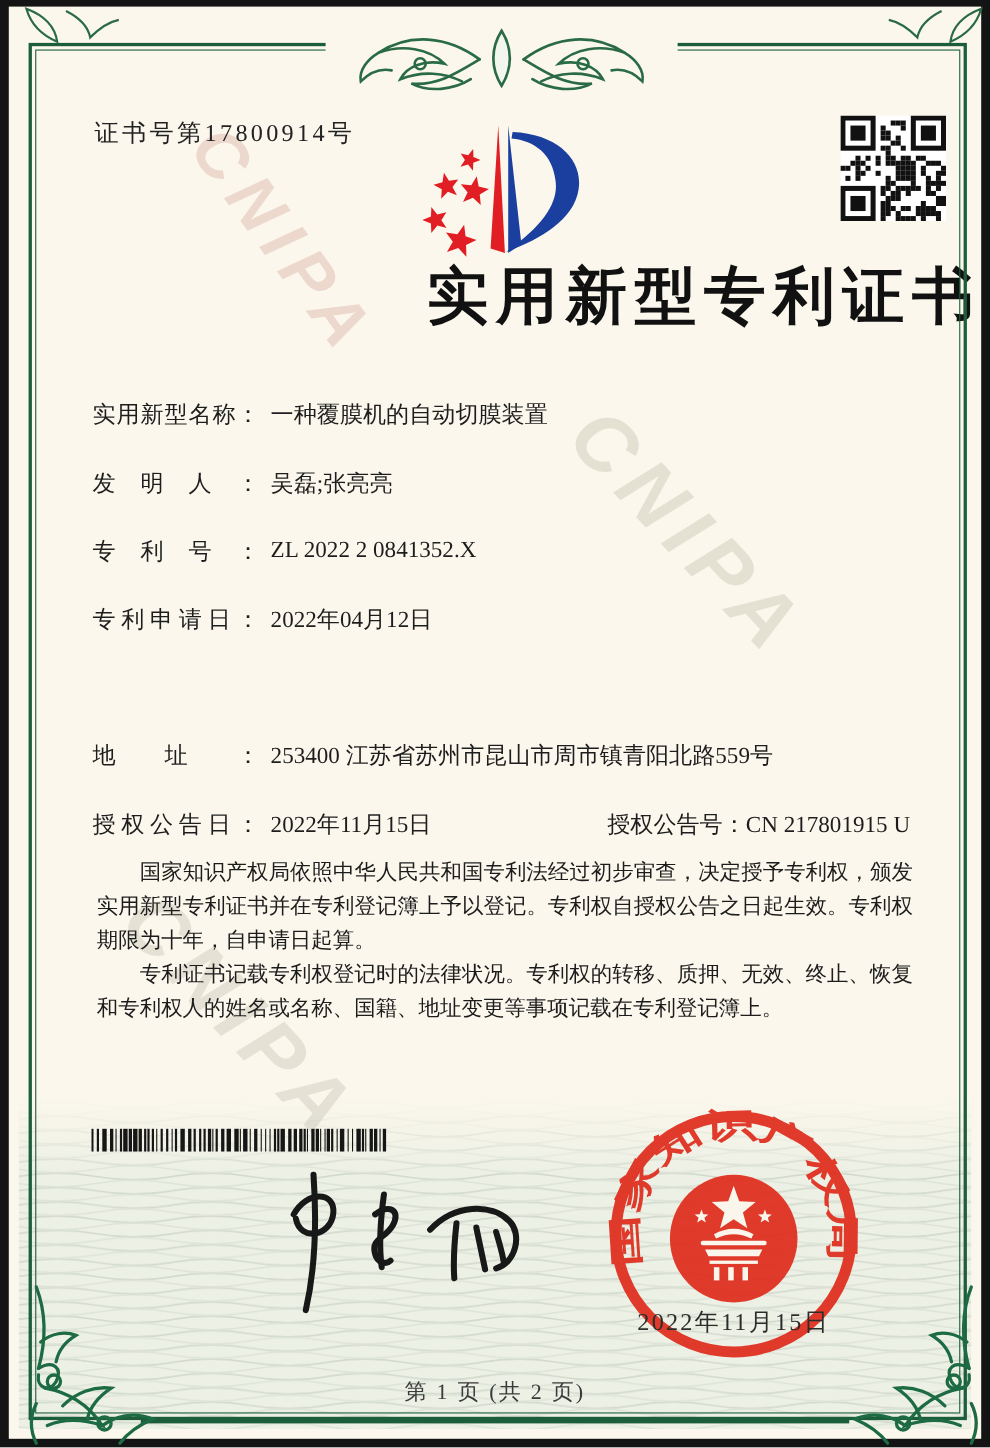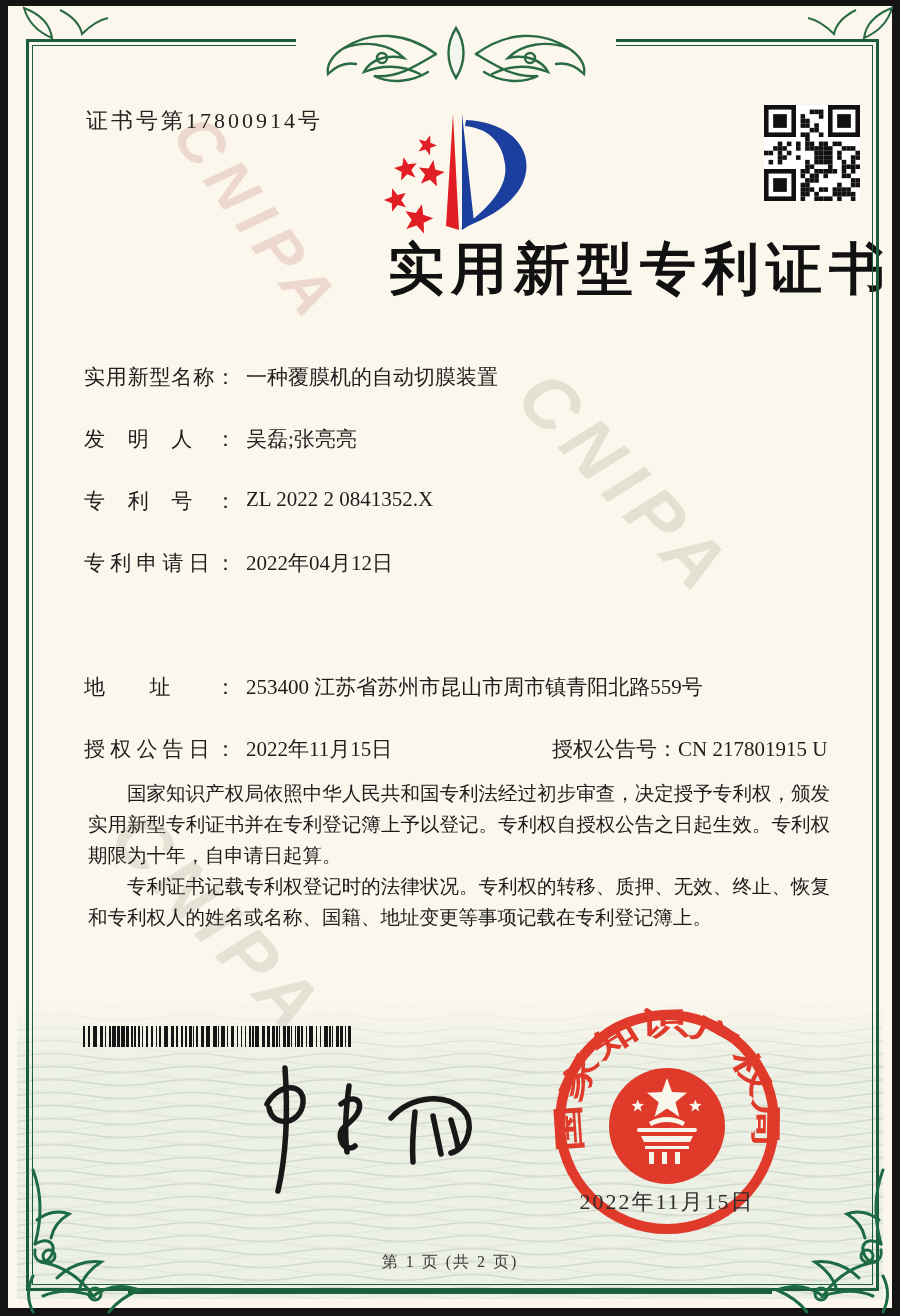--- a/index.html
+++ b/index.html
@@ -39,7 +39,7 @@
   .director{position:absolute;left:82px;top:1096px;font-size:21px;line-height:48px;color:#222;}
   .signature{position:absolute;left:225px;top:1050px;}
   .seal{position:absolute;left:533px;top:998px;}
-  .footer{position:absolute;left:0;right:0;top:1246px;text-align:center;font-size:16px;color:#3a3a3a;letter-spacing:2px;}
+  .footer{position:absolute;left:0;right:0;top:1246px;text-align:center;font-size:20px;color:#3a3a3a;letter-spacing:2px;}
   .logo{position:absolute;left:350px;top:96px;}
   .qr{position:absolute;left:756px;top:99px;}
 </style>

